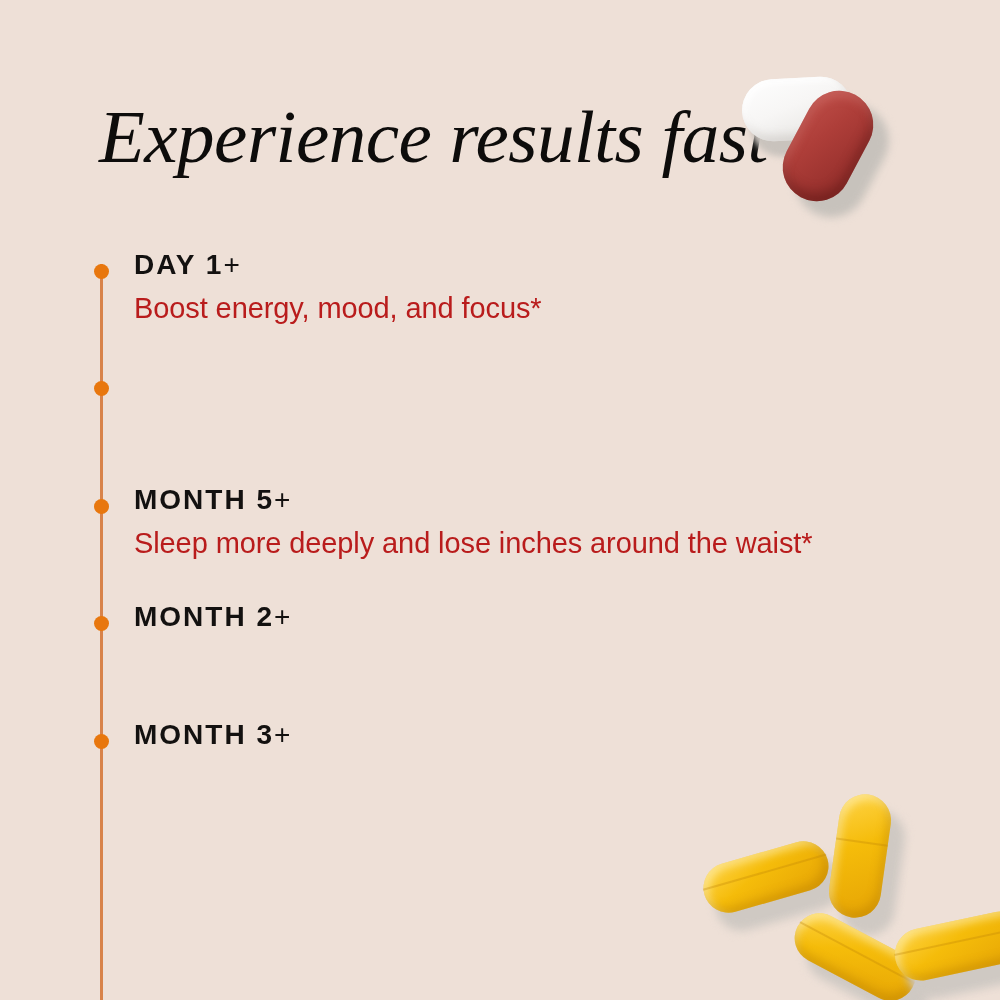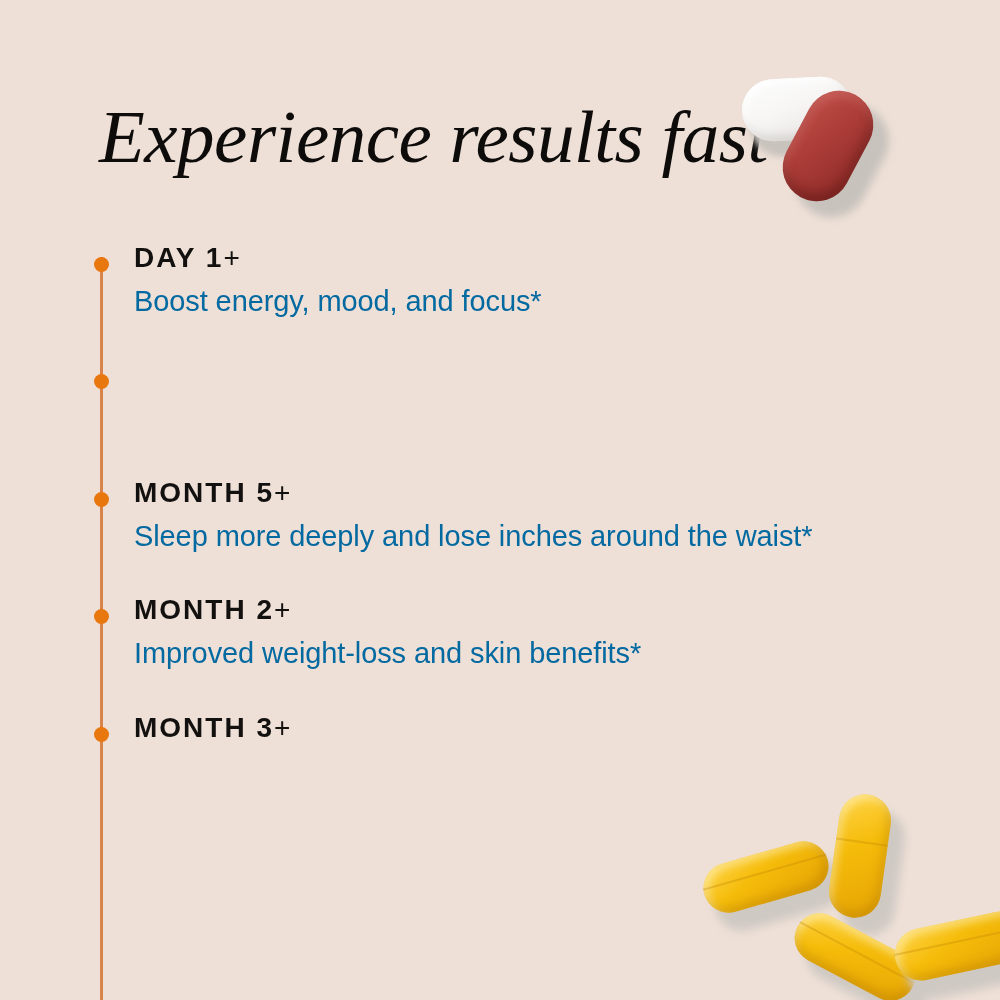--- a/index.html
+++ b/index.html
@@ -40,7 +40,7 @@
   #timeline {
     position: absolute;
     left: 0;
-    top: 8px;
+    top: 15px;
     width: 1000px;
     height: 776px;
   }

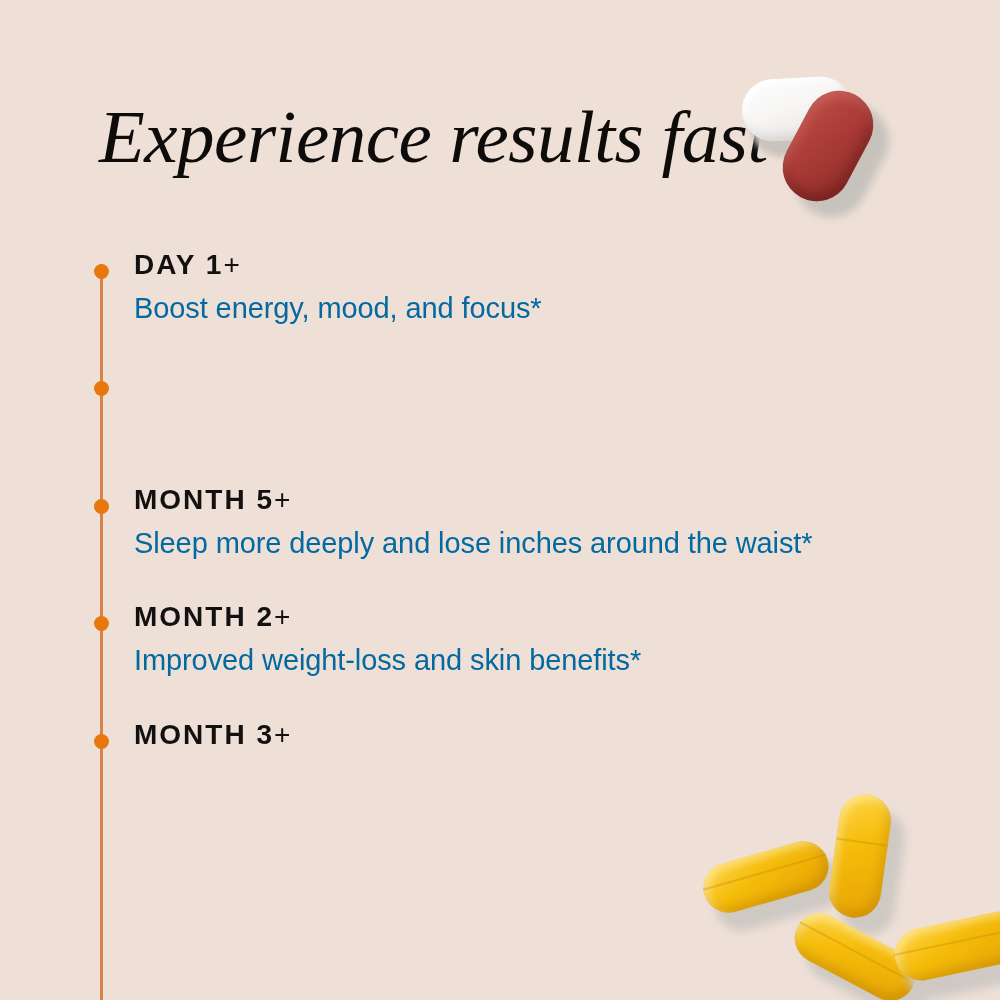--- a/index.html
+++ b/index.html
@@ -92,7 +92,7 @@
     font-size: 29px;
     line-height: 40px;
     letter-spacing: -0.1px;
-    color: #0369a1;
+    color: #b91c1c;
     max-width: 800px;
   }
 

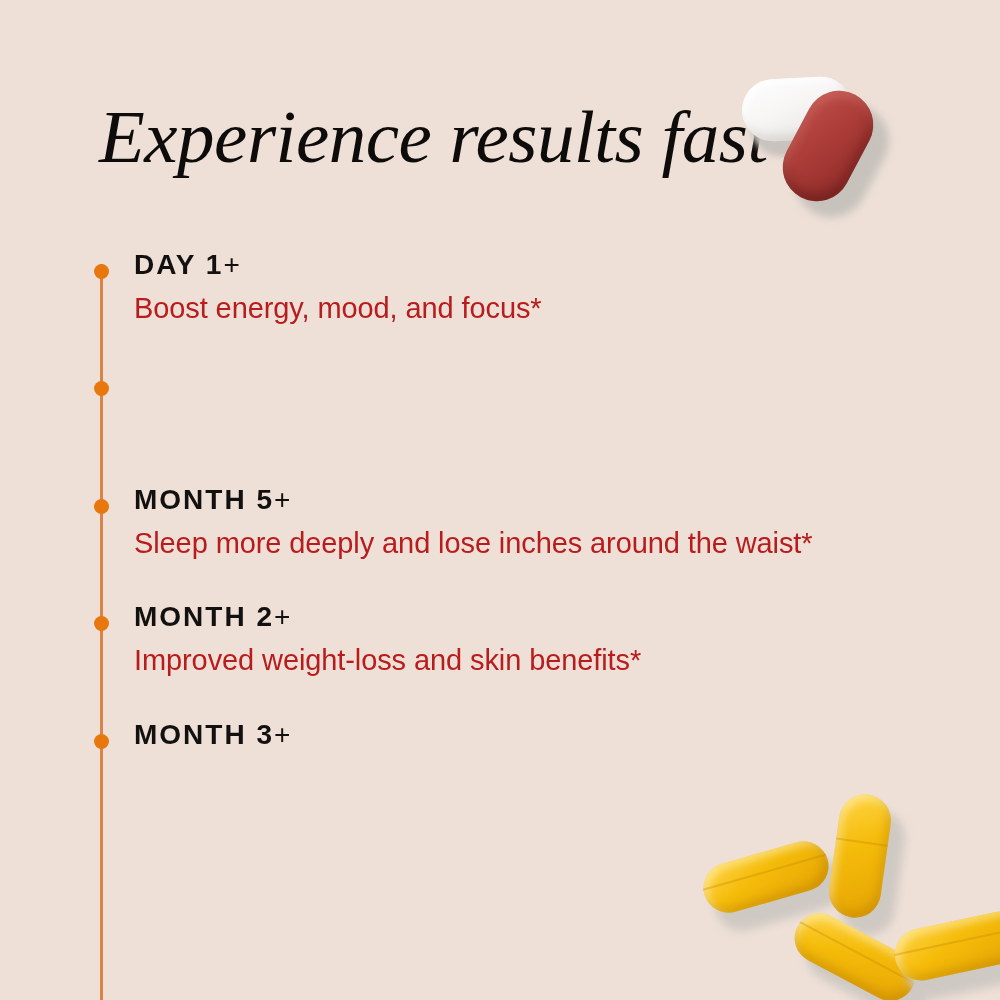--- a/index.html
+++ b/index.html
@@ -214,7 +214,6 @@
       <div class="tl-dot"></div>
       <div class="tl-body">
         <div class="tl-label"><span>MONTH 2</span><span class="plus">+</span></div>
-        <div class="tl-desc">Improved weight-loss and skin benefits*</div>
       </div>
     </div>
 

